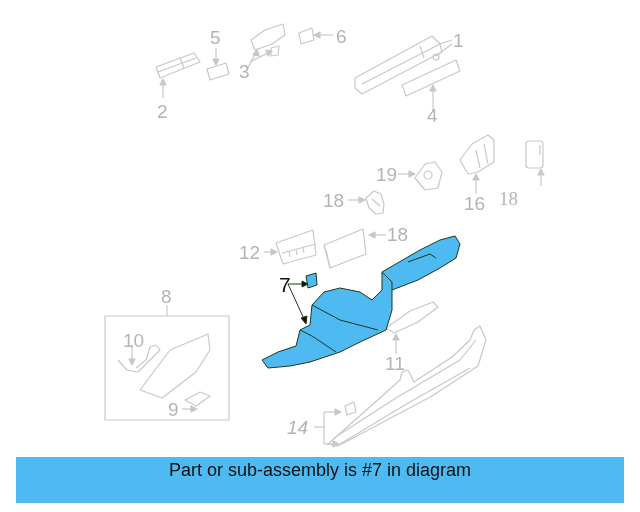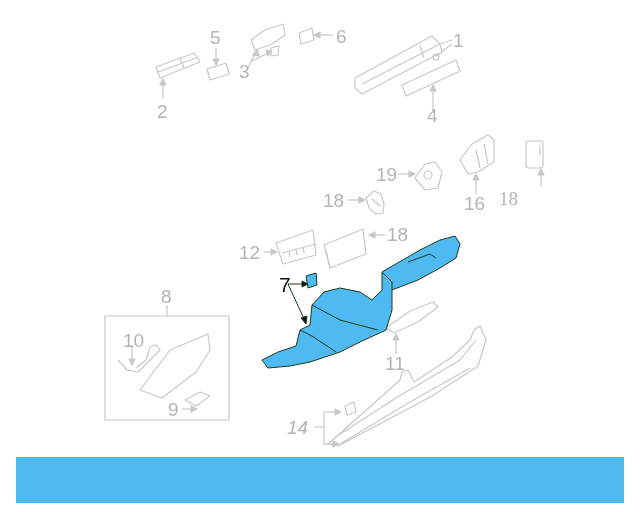--- a/index.html
+++ b/index.html
@@ -172,6 +172,7 @@
 </div>
 
 <div id="banner">
+  <div>Part or sub-assembly is #7 in diagram</div>
 </div>
 
 </body></html>

